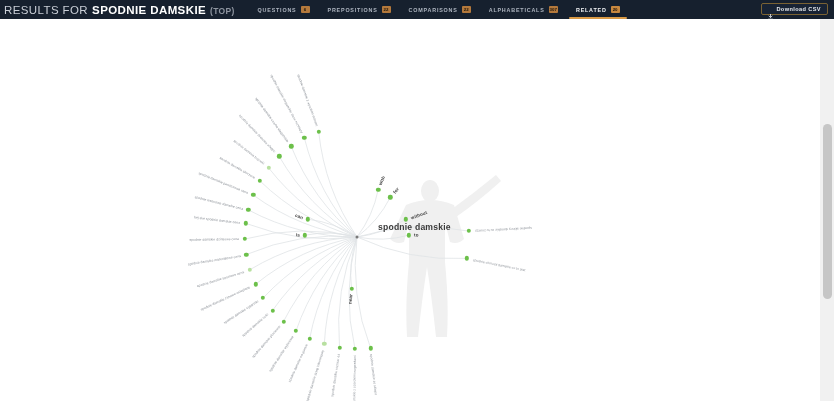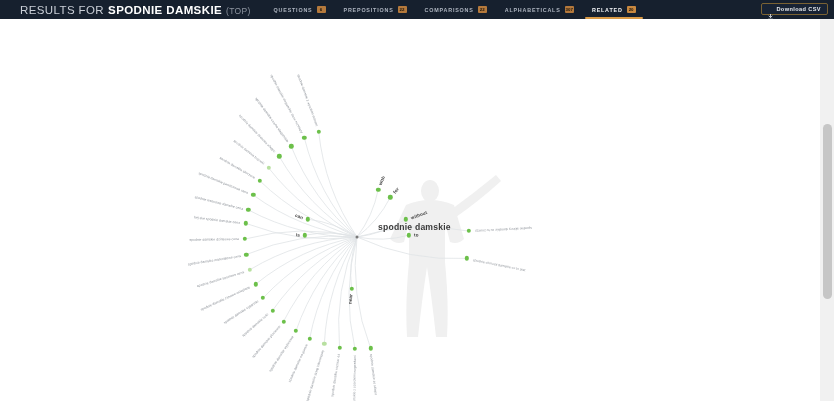--- a/index.html
+++ b/index.html
@@ -19,7 +19,7 @@
   }
   .title-wrap{
     display:flex;align-items:baseline;gap:4px;
-    padding-left:20px;white-space:nowrap;
+    padding-left:4px;white-space:nowrap;
   }
   .title-pre{
     color:#c9ced6;font-size:11.5px;letter-spacing:.4px;font-weight:400;

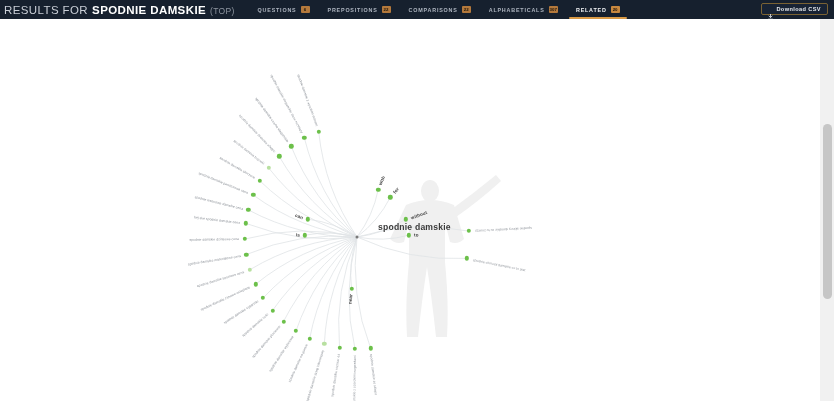--- a/index.html
+++ b/index.html
@@ -28,7 +28,7 @@
     color:#ffffff;font-size:11.5px;letter-spacing:.4px;font-weight:700;
   }
   .title-sub{
-    color:#8e95a0;font-size:8.5px;letter-spacing:.3px;font-weight:400;
+    color:#8e95a0;font-size:8.5px;letter-spacing:.3px;font-weight:700;
   }
 
   .tabs{display:flex;align-items:stretch;height:19px;margin-left:14px;}

